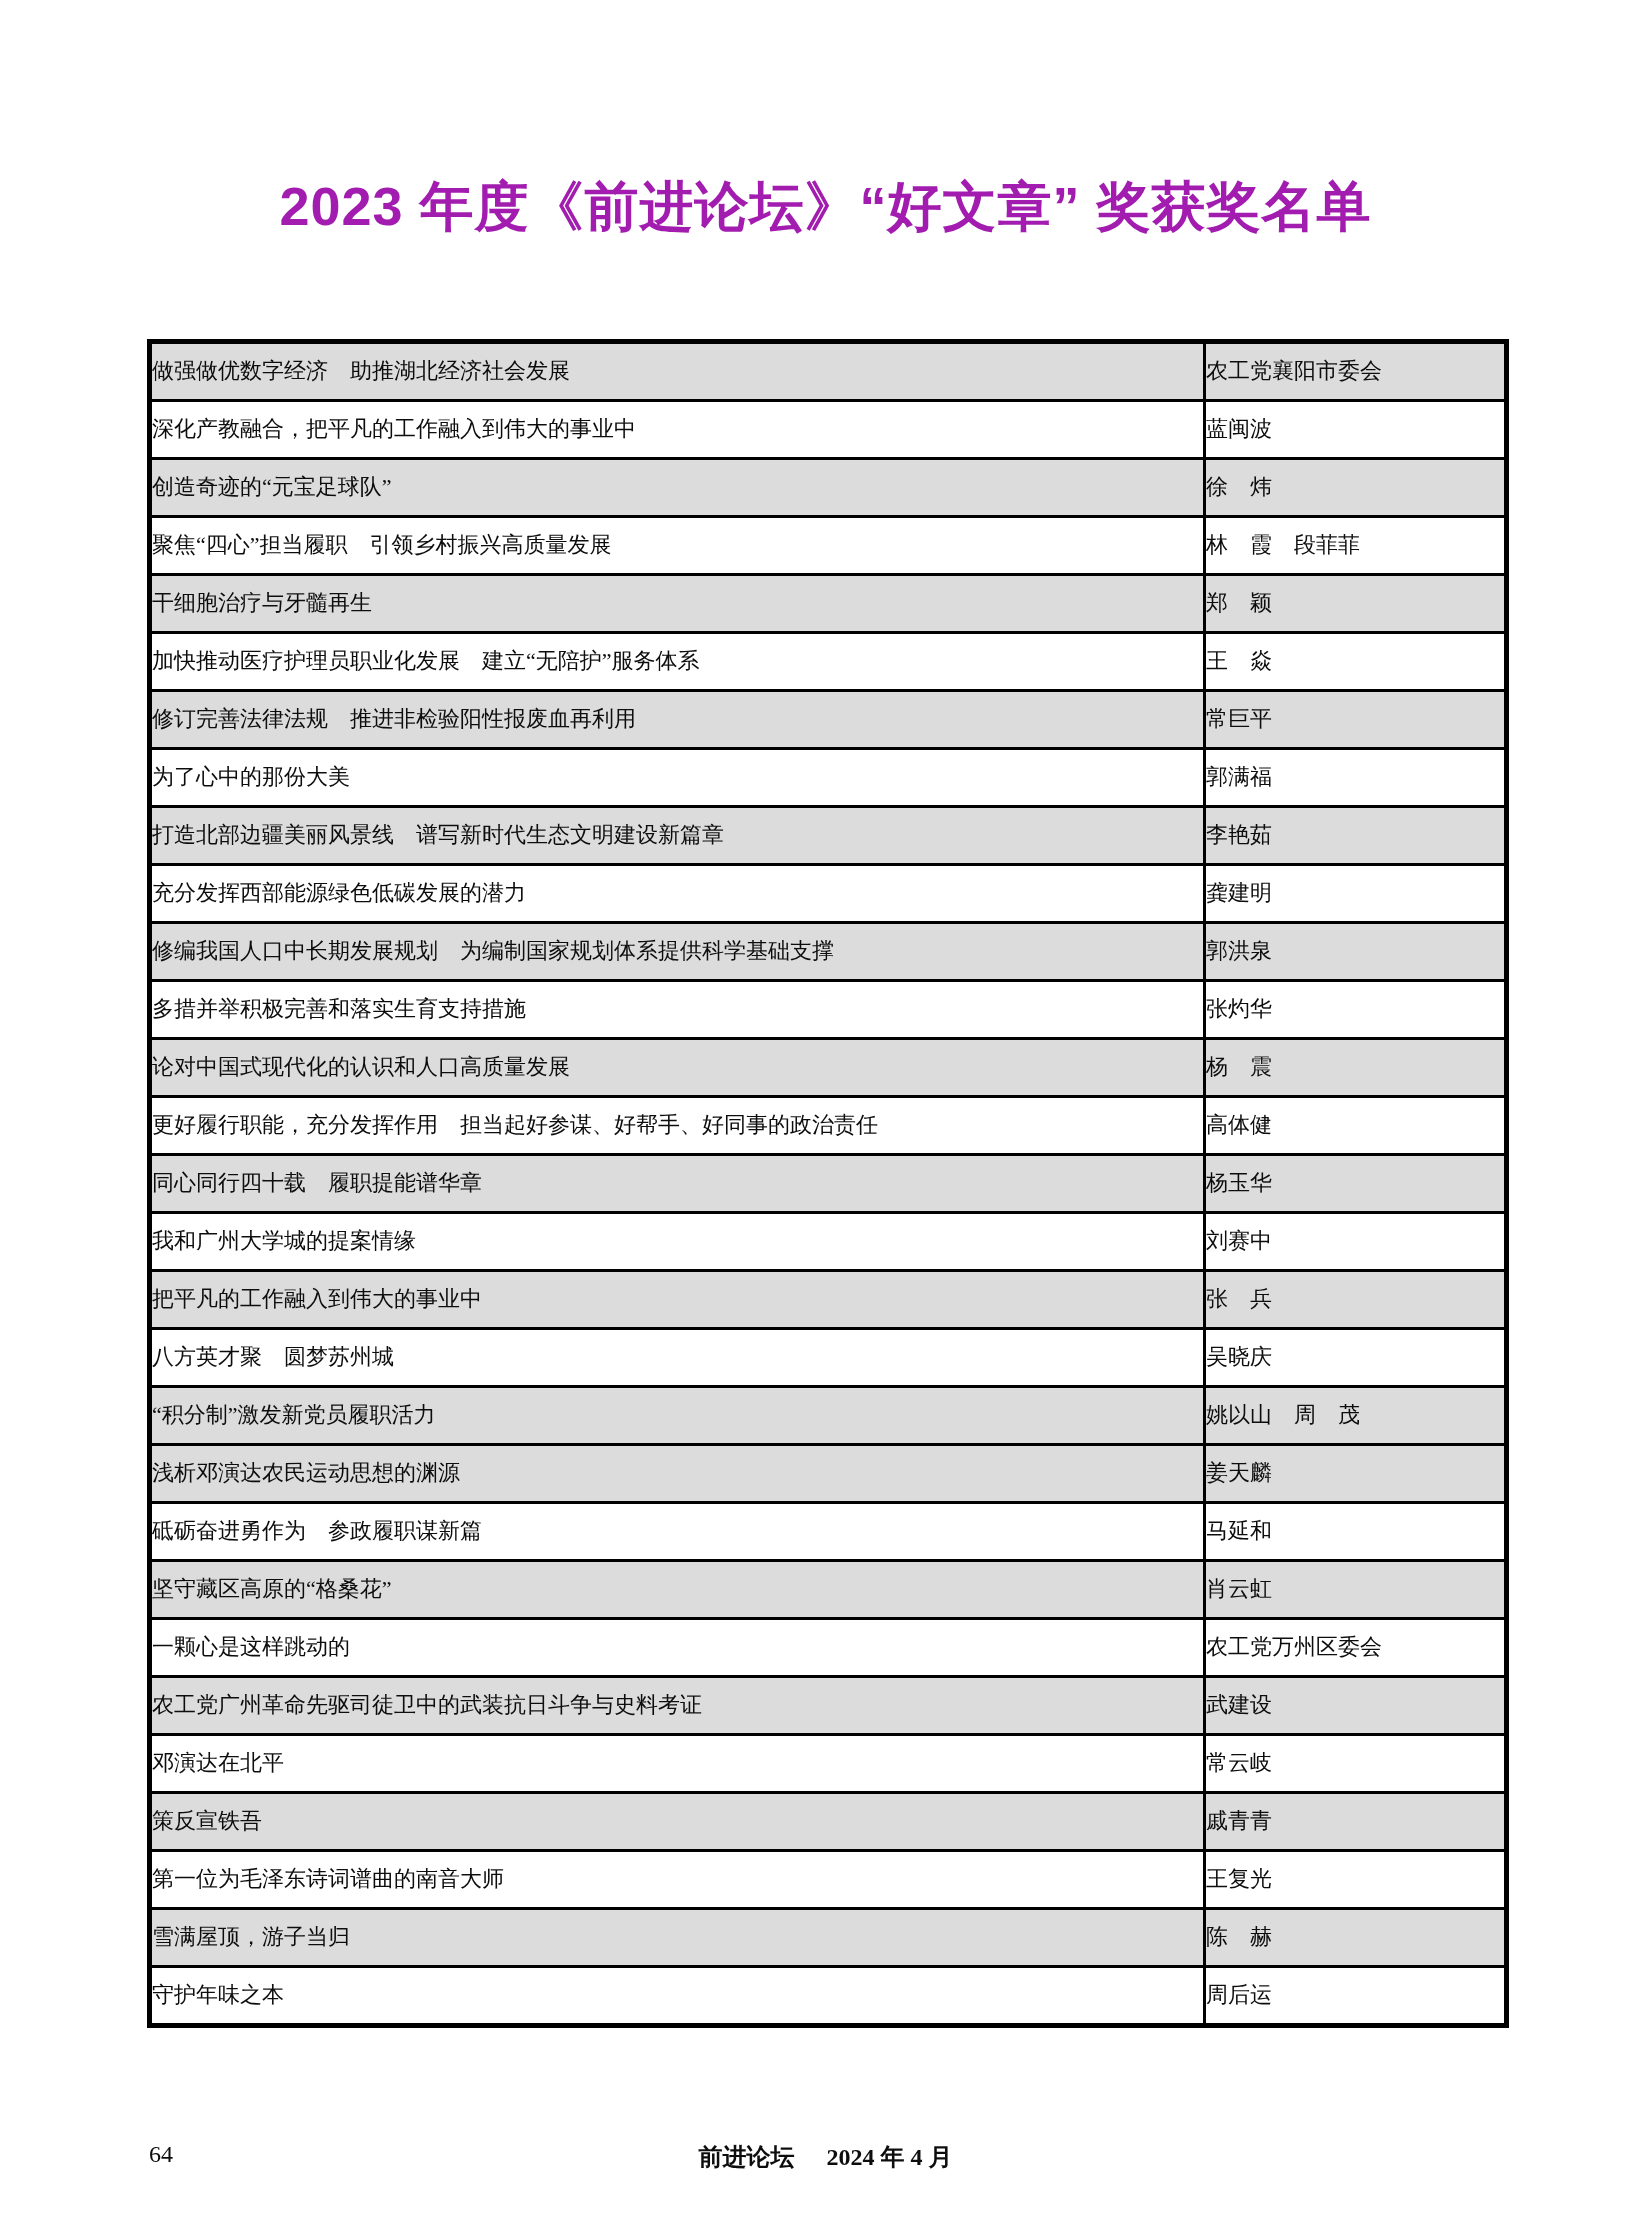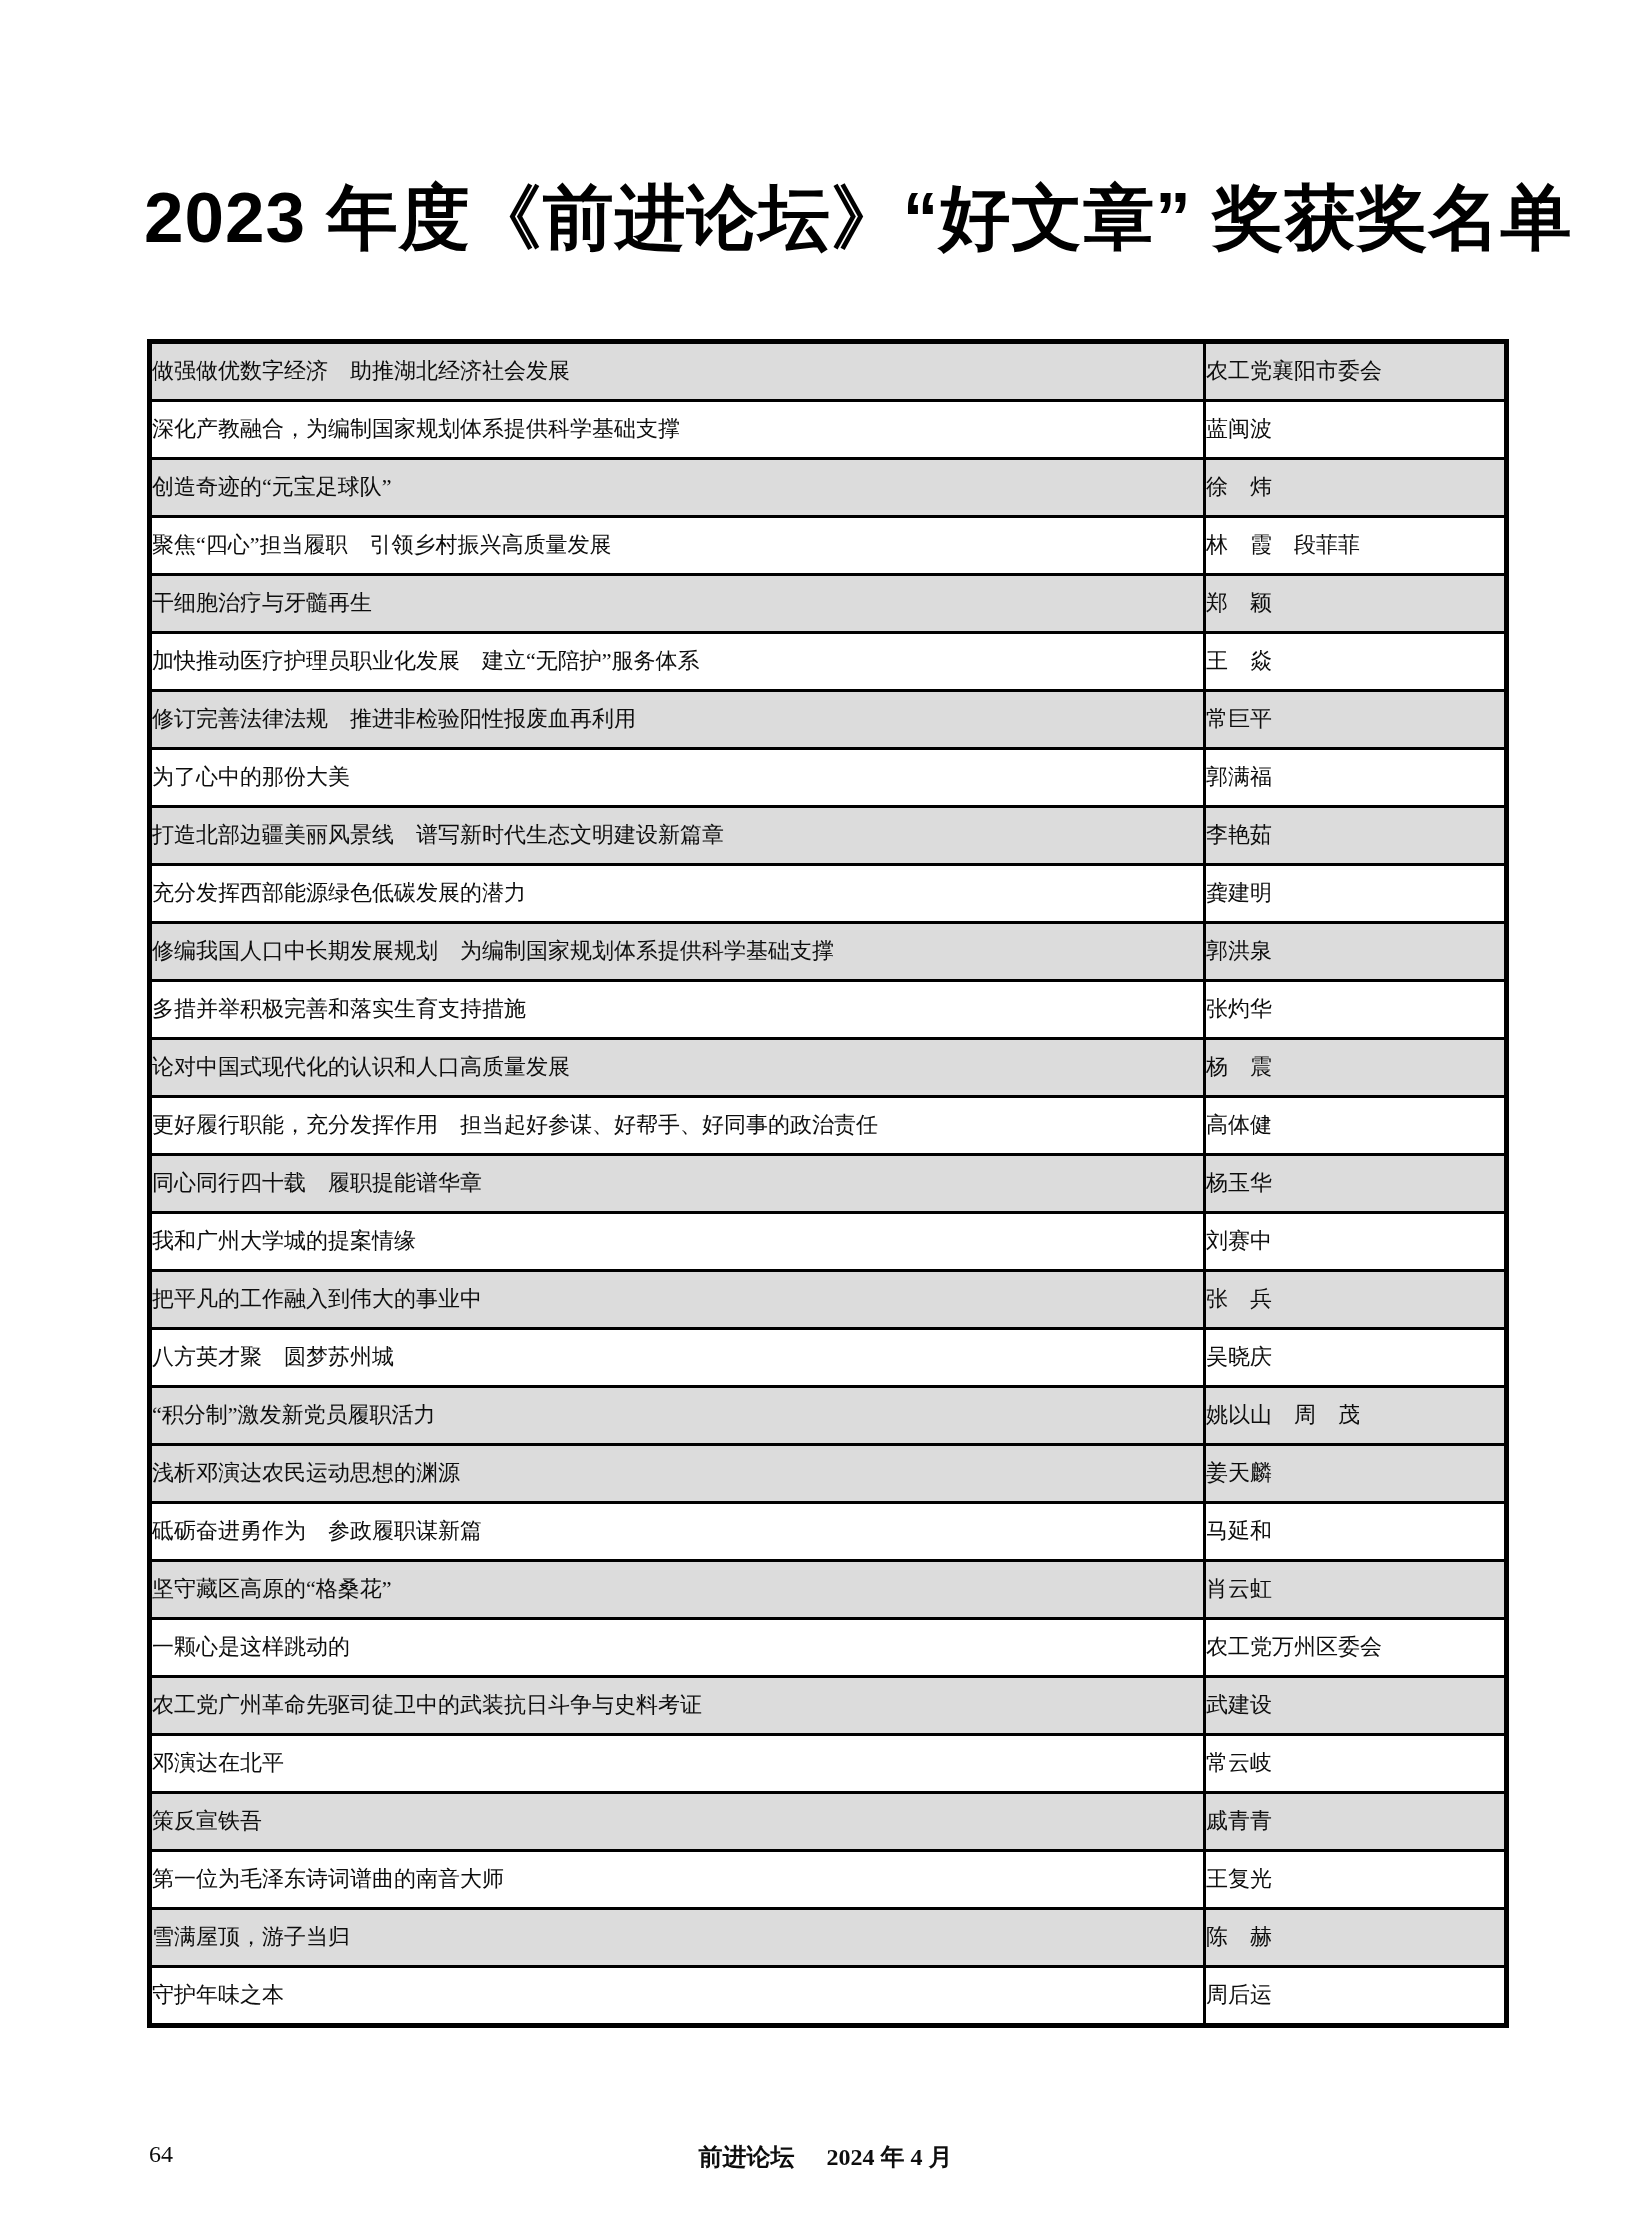--- a/index.html
+++ b/index.html
@@ -20,10 +20,10 @@
     text-align:center;
     font-family:"Liberation Sans","DejaVu Sans",sans-serif;
     font-weight:900;
-    font-size:71px;
+    font-size:54px;
     letter-spacing:1px;
     white-space:nowrap;
-    color:#000000;
+    color:#a21caf;
   }
   table.award-table {
     position:absolute;

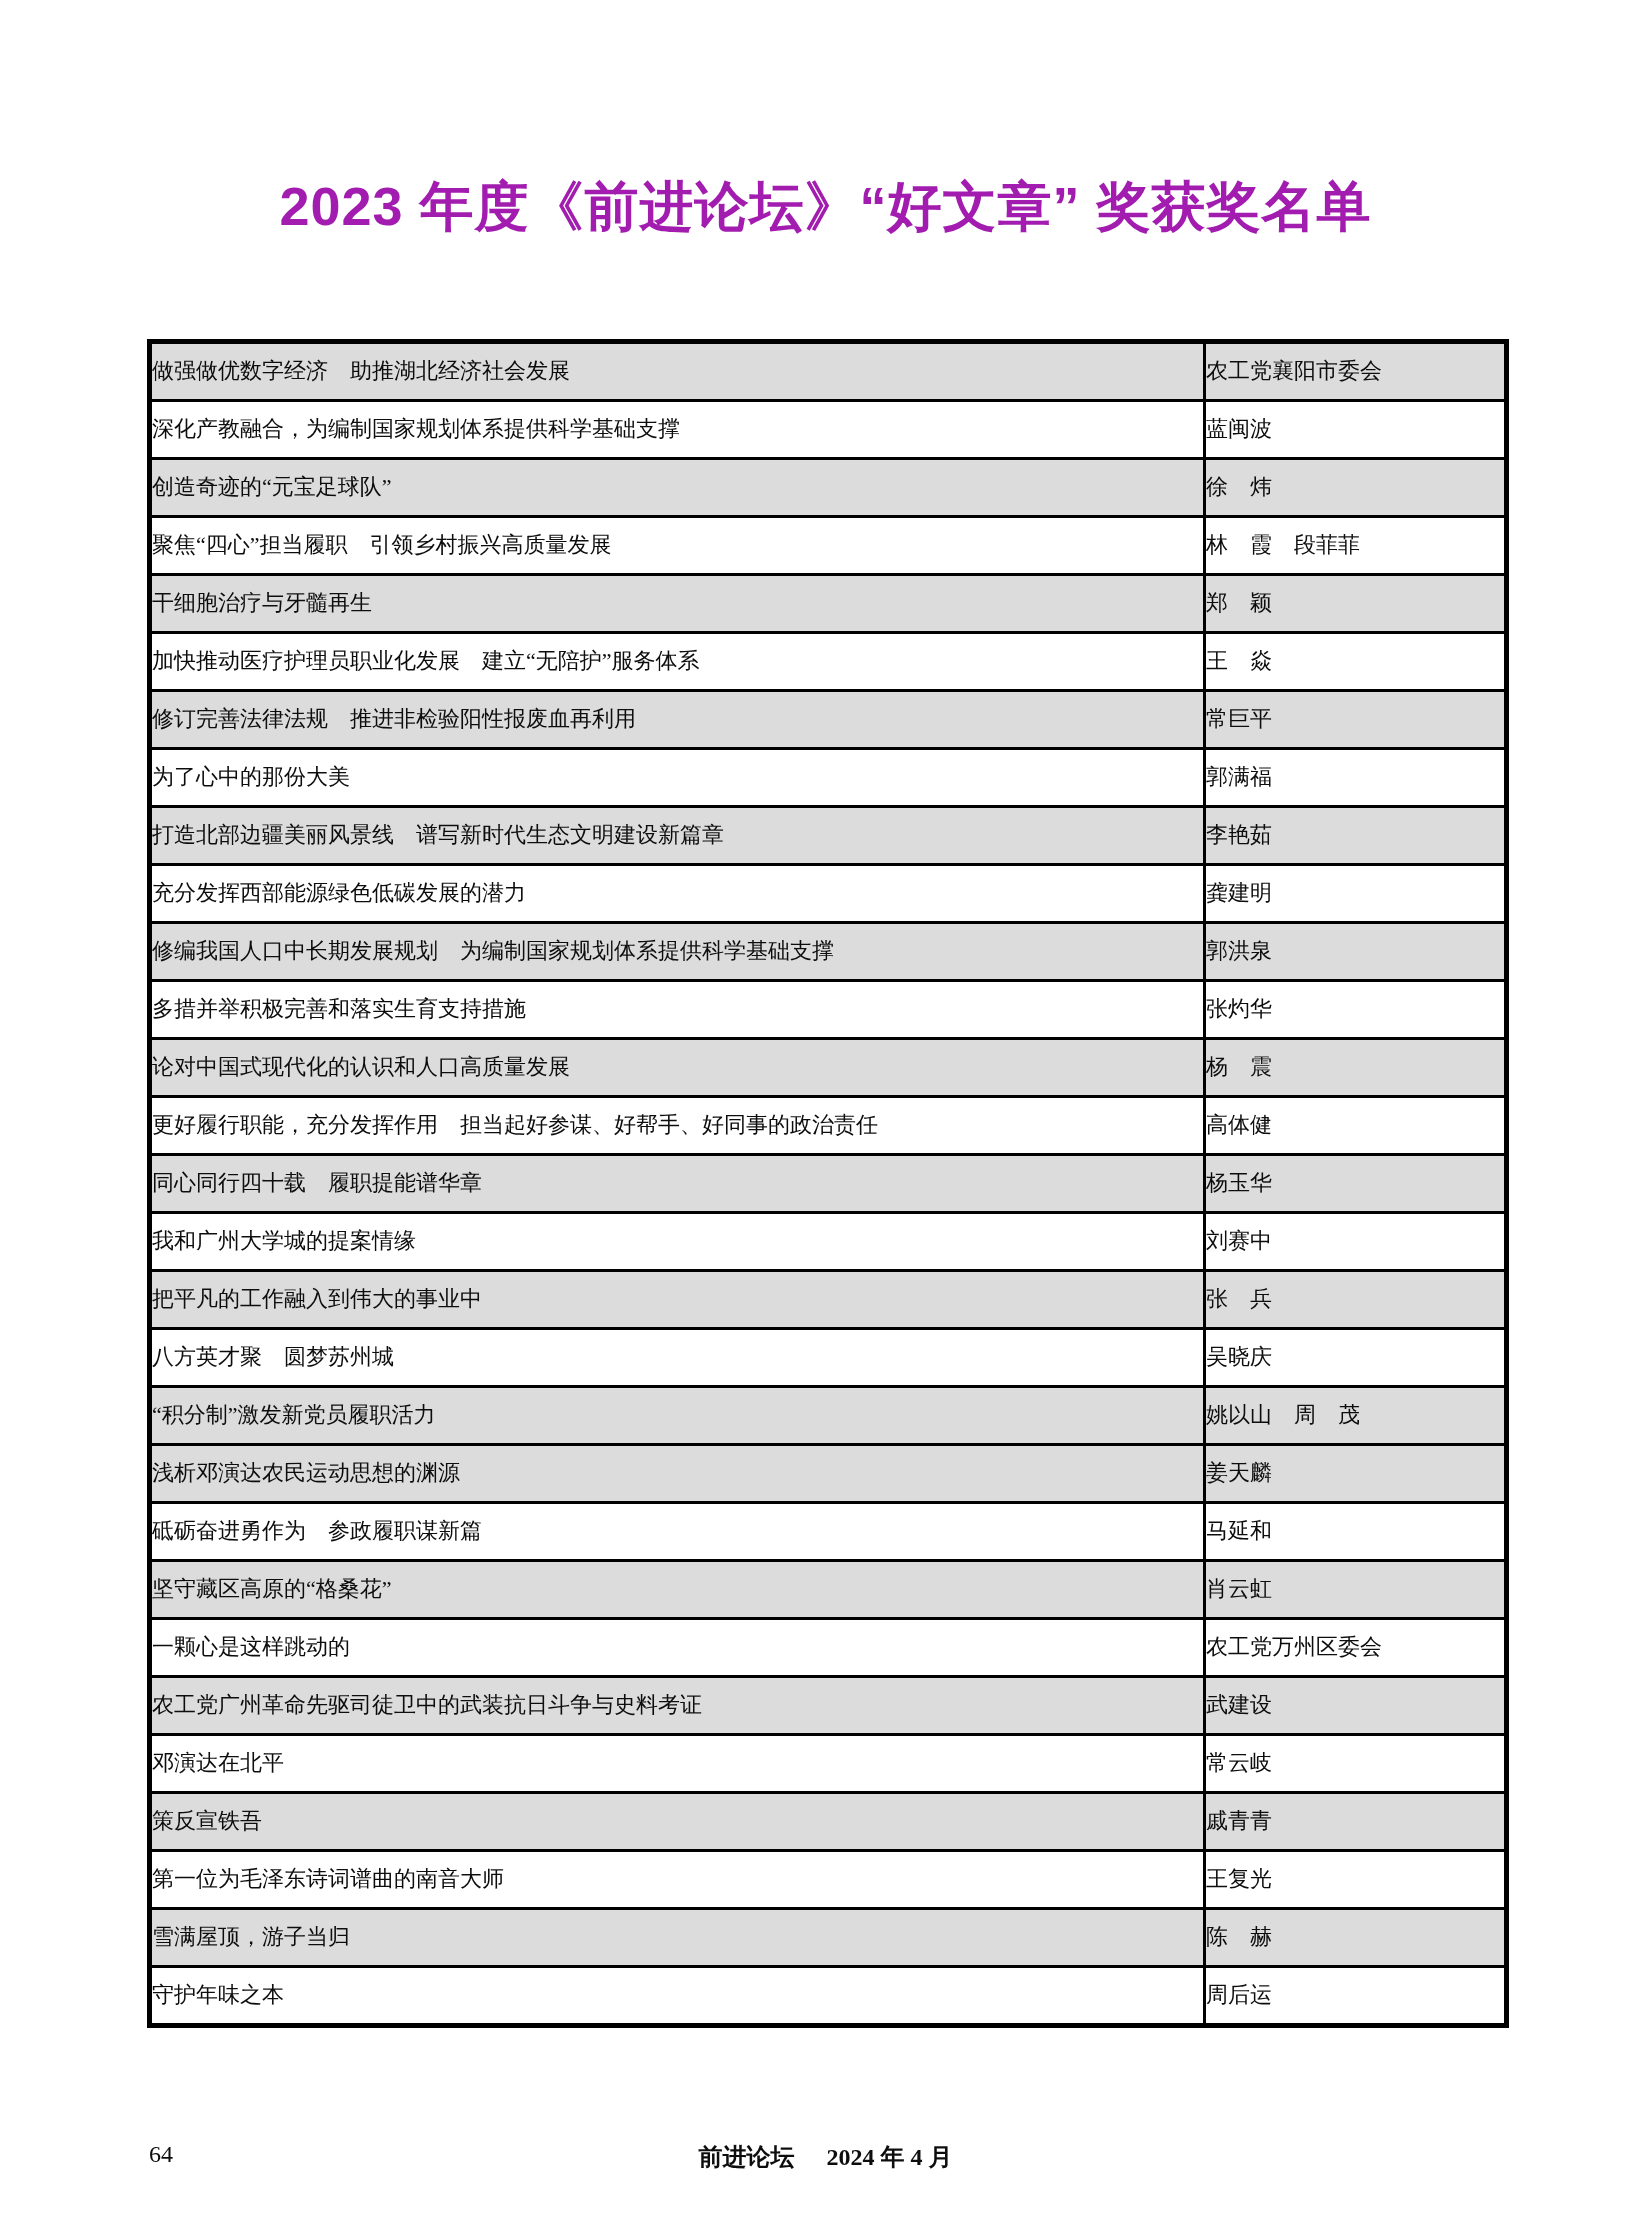--- a/index.html
+++ b/index.html
@@ -91,7 +91,7 @@
           <td class="author-cell">农工党襄阳市委会</td>
         </tr>
         <tr class="plain">
-          <td class="title-cell">深化产教融合，为编制国家规划体系提供科学基础支撑</td>
+          <td class="title-cell">深化产教融合，把平凡的工作融入到伟大的事业中</td>
           <td class="author-cell">蓝闽波</td>
         </tr>
         <tr class="shaded">

